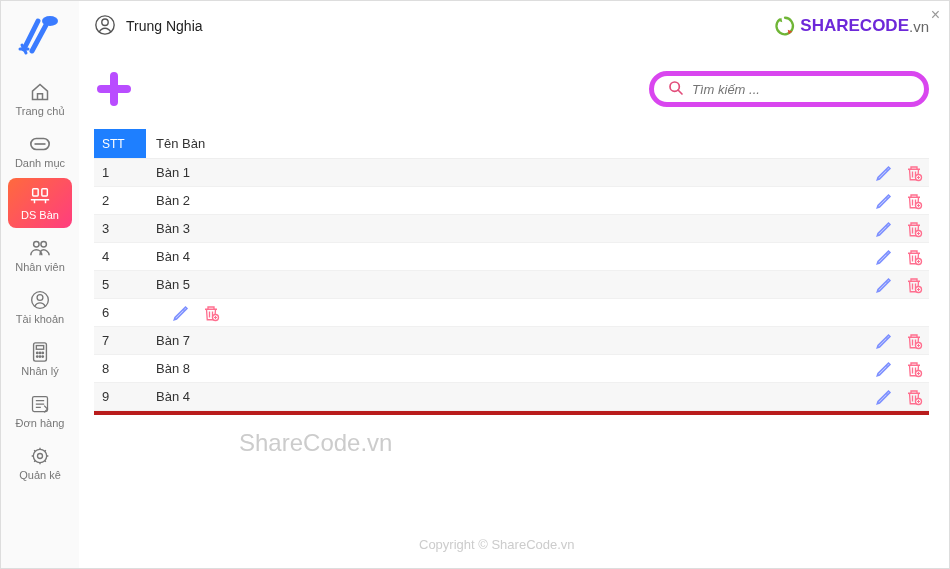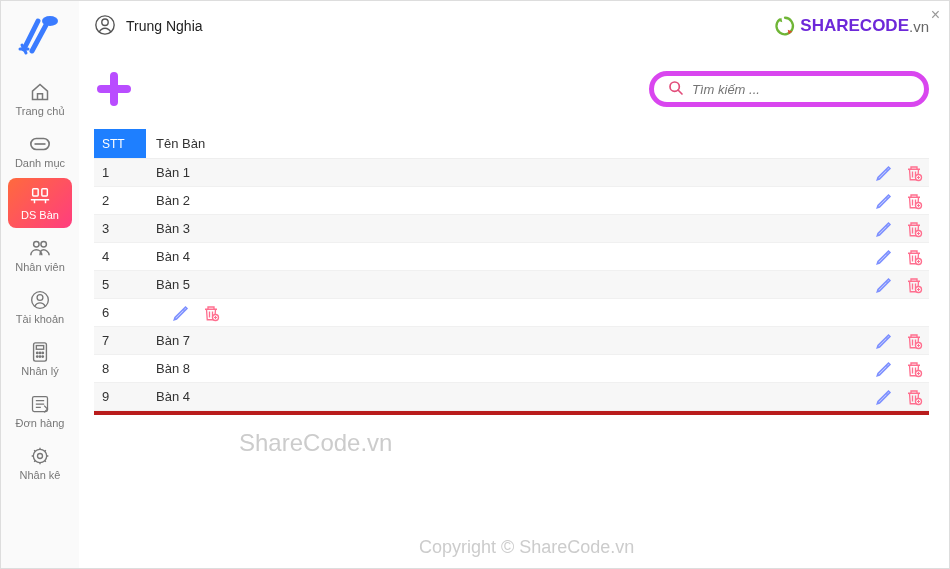--- a/index.html
+++ b/index.html
@@ -141,7 +141,7 @@
               <path d="M12 2 V4 M12 20 V22 M2 12 H4 M20 12 H22 M5 5 L6.5 6.5 M17.5 17.5 L19 19 M5 19 L6.5 17.5 M17.5 6.5 L19 5"></path>
             </svg>
           </span>
-          <span class="label">Nhân kê</span>
+          <span class="label">Quản kê</span>
         </div>
       </div>
   </div>

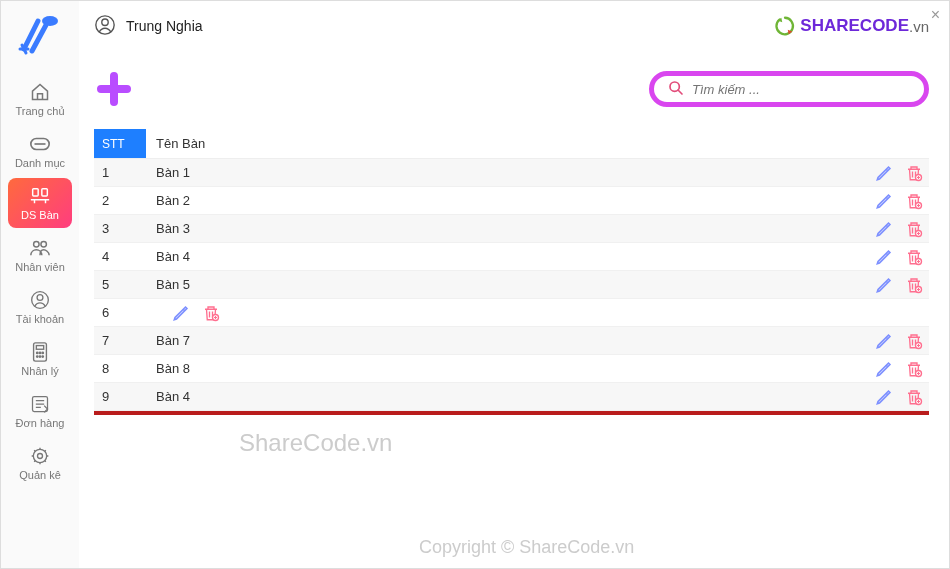--- a/index.html
+++ b/index.html
@@ -41,7 +41,7 @@
     .action-icon { cursor: pointer; display: flex; align-items: center; }
     
     .watermark-1 { position: absolute; left: 160px; top: 428px; color: #ccc; font-size: 24px; font-weight: 500; pointer-events: none; }
-    .watermark-2 { position: absolute; left: 340px; top: 536px; color: #ccc; font-size: 18px; font-weight: 400; pointer-events: none; }
+    .watermark-2 { position: absolute; left: 340px; top: 536px; color: #ccc; font-size: 13px; font-weight: 400; pointer-events: none; }
     
     .close-x { position: absolute; top: 6px; right: 10px; color: #999; font-size: 16px; cursor: pointer; }
   </style>

